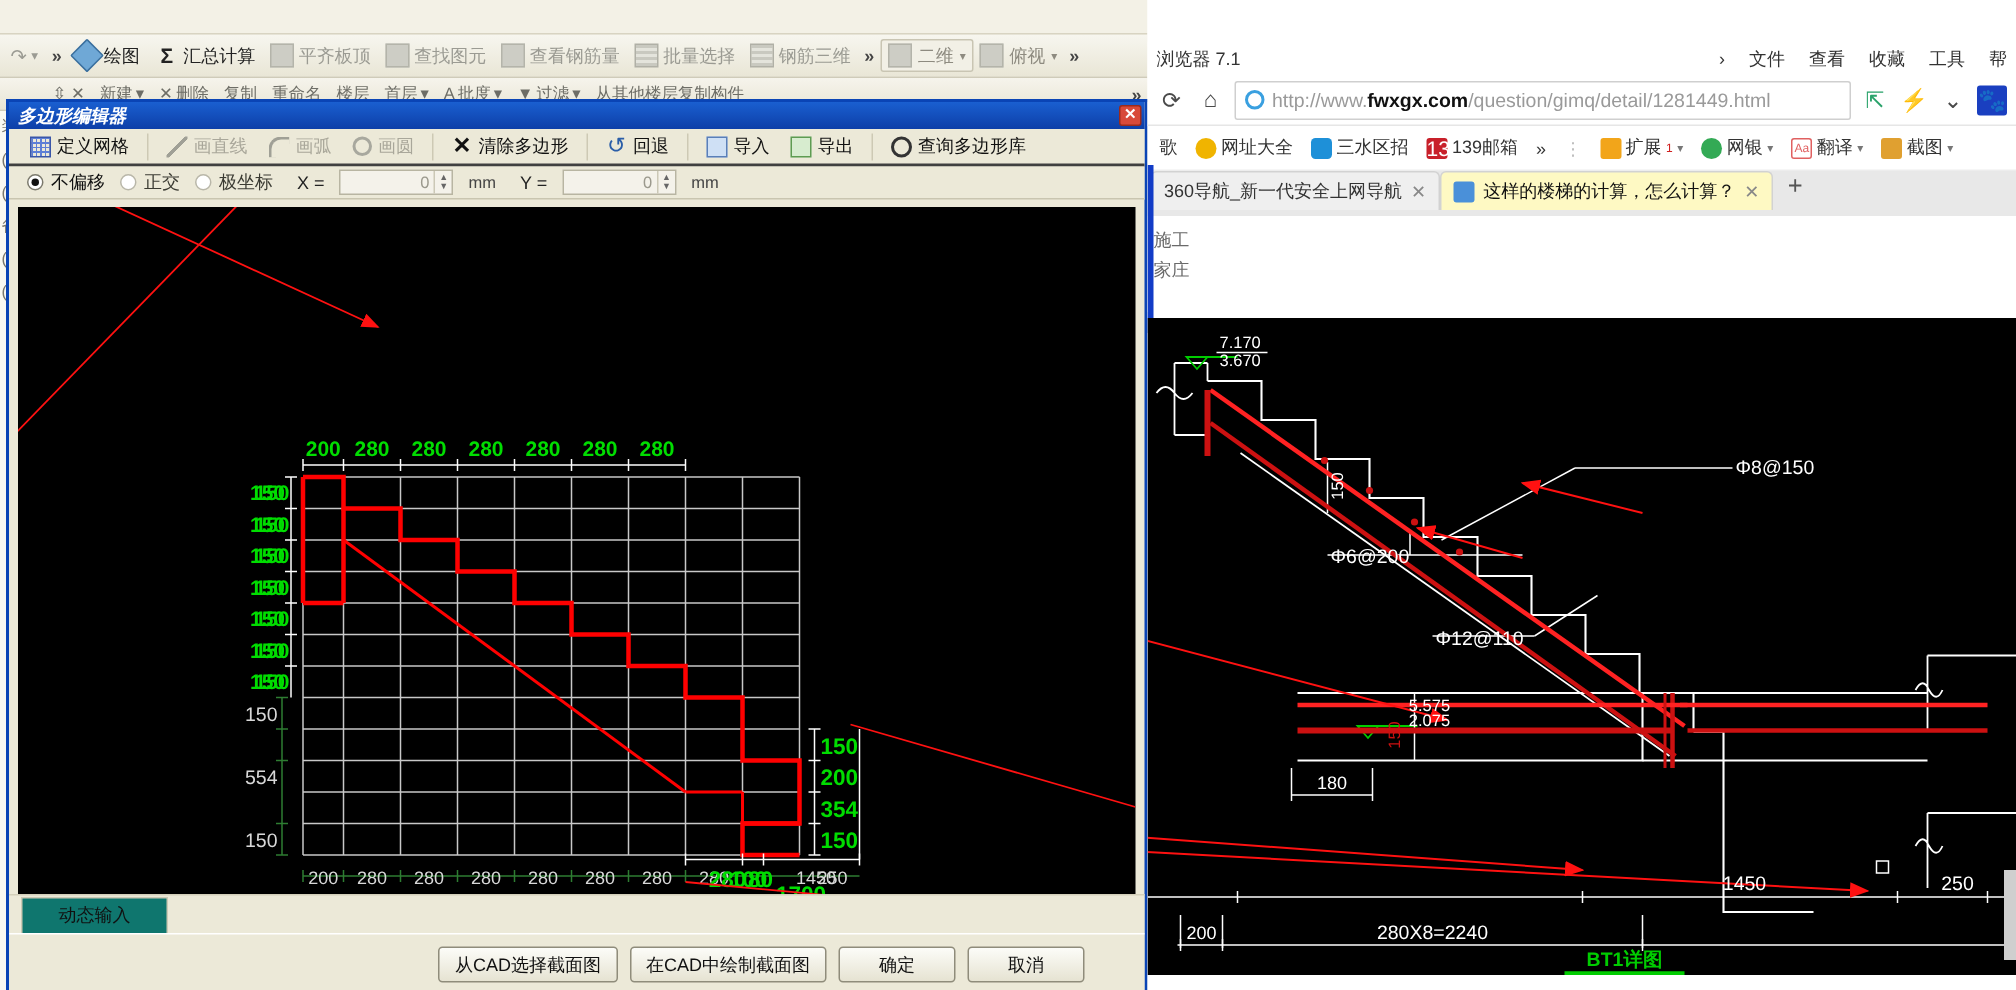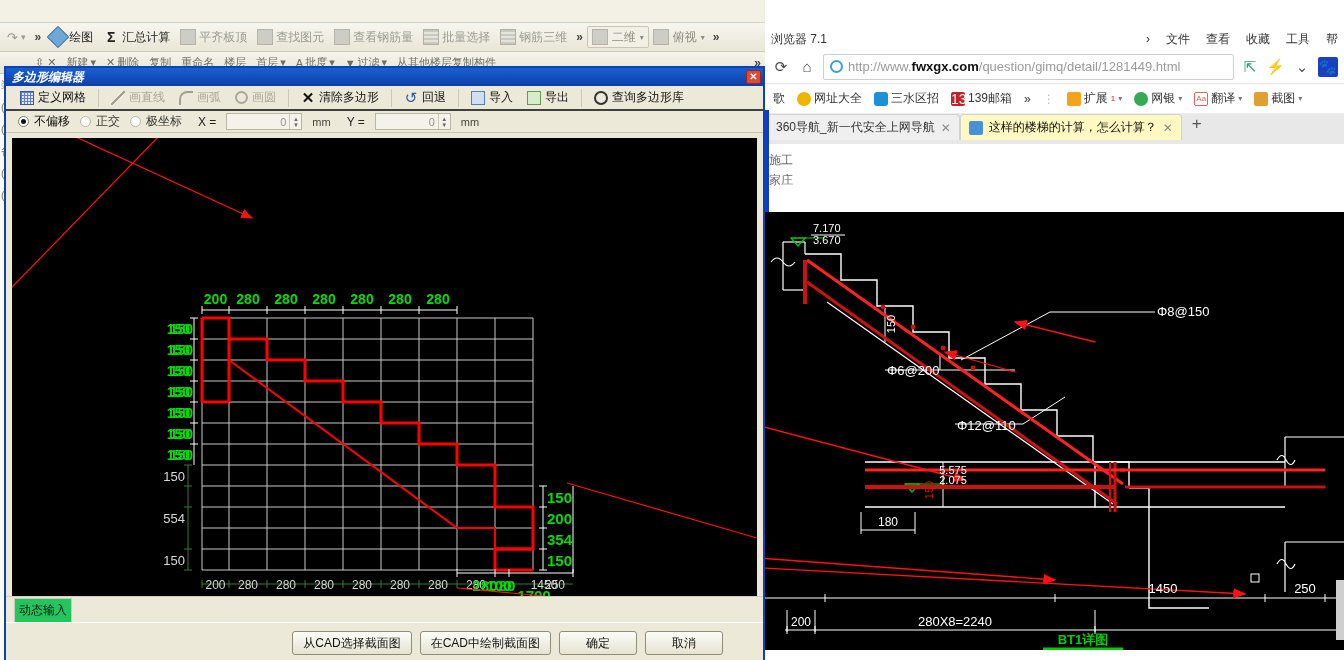--- a/index.html
+++ b/index.html
@@ -157,8 +157,8 @@
     display:flex; align-items:center;
   }
   .status-tab {
-    font-size:12px; color:#111; padding: 3px 4px; margin-left:8px;
-    background:#22c55e; border:1px solid #cdc9b4; border-bottom:none;
+    font-size:12px; color:#111; padding: 3px 24px; margin-left:8px;
+    background:#0f766e; border:1px solid #cdc9b4; border-bottom:none;
   }
   .dlg-buttons {
     position:absolute; left:0; bottom:0; width:757px; height:38px;

